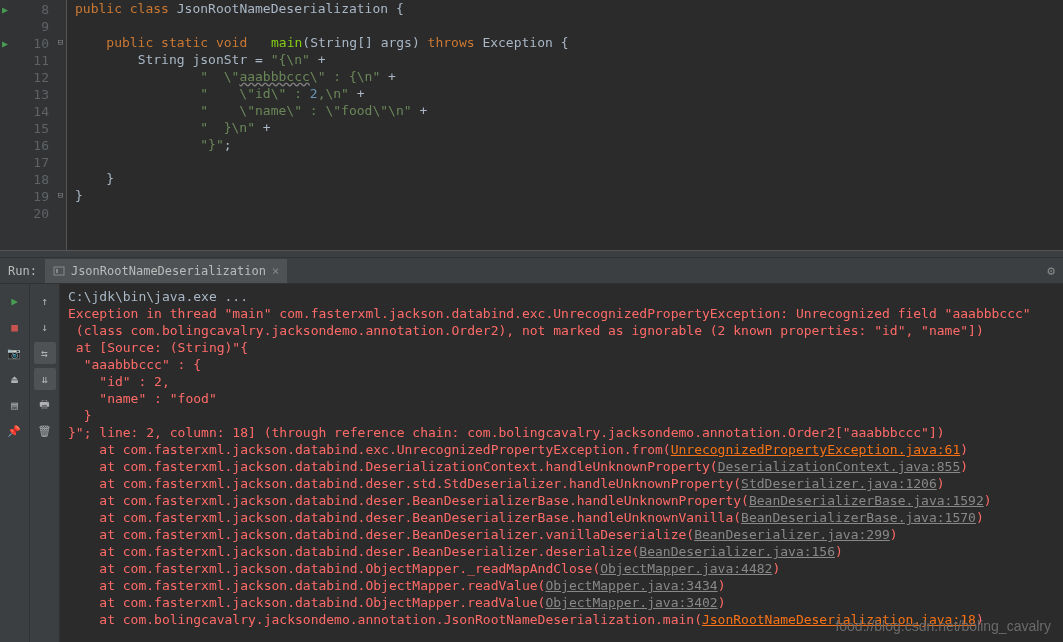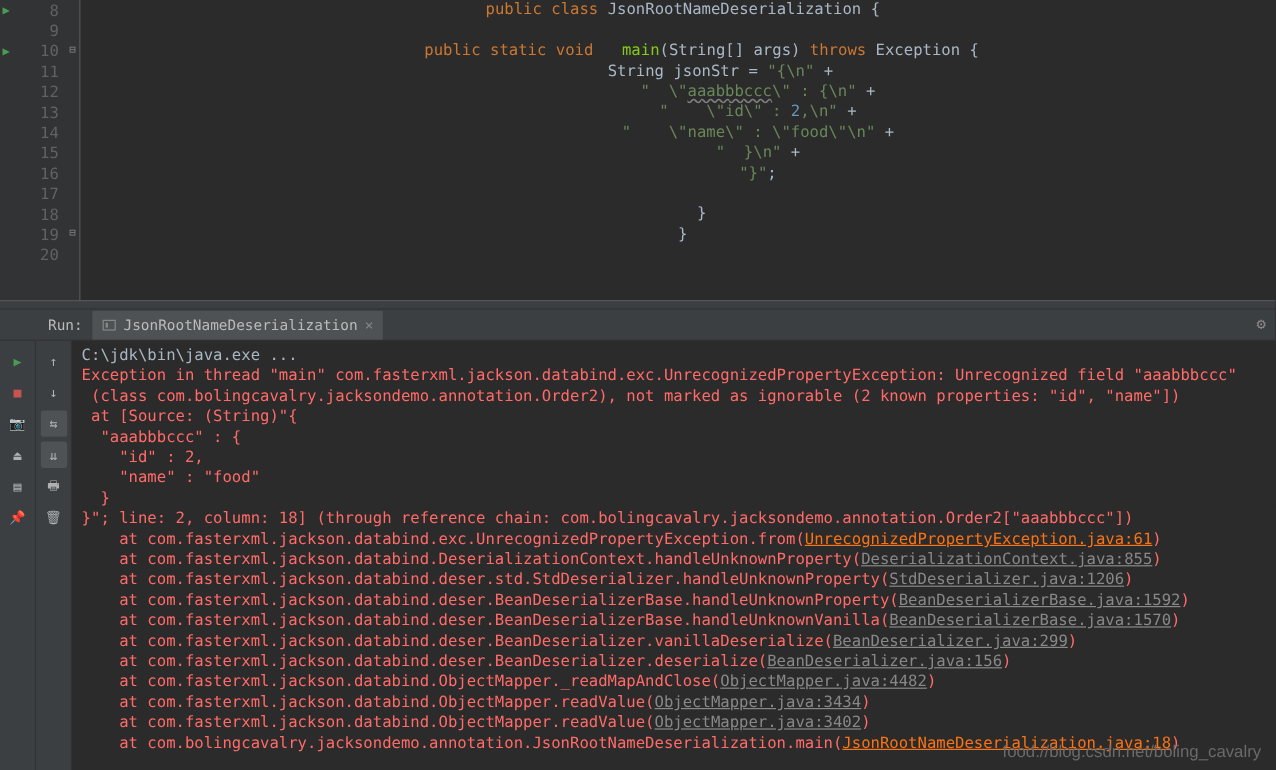--- a/index.html
+++ b/index.html
@@ -52,7 +52,6 @@
     .code-area {
       flex: 1;
       padding-left: 8px;
-      text-align: center;
     }
     .code-line {
       height: 17px;

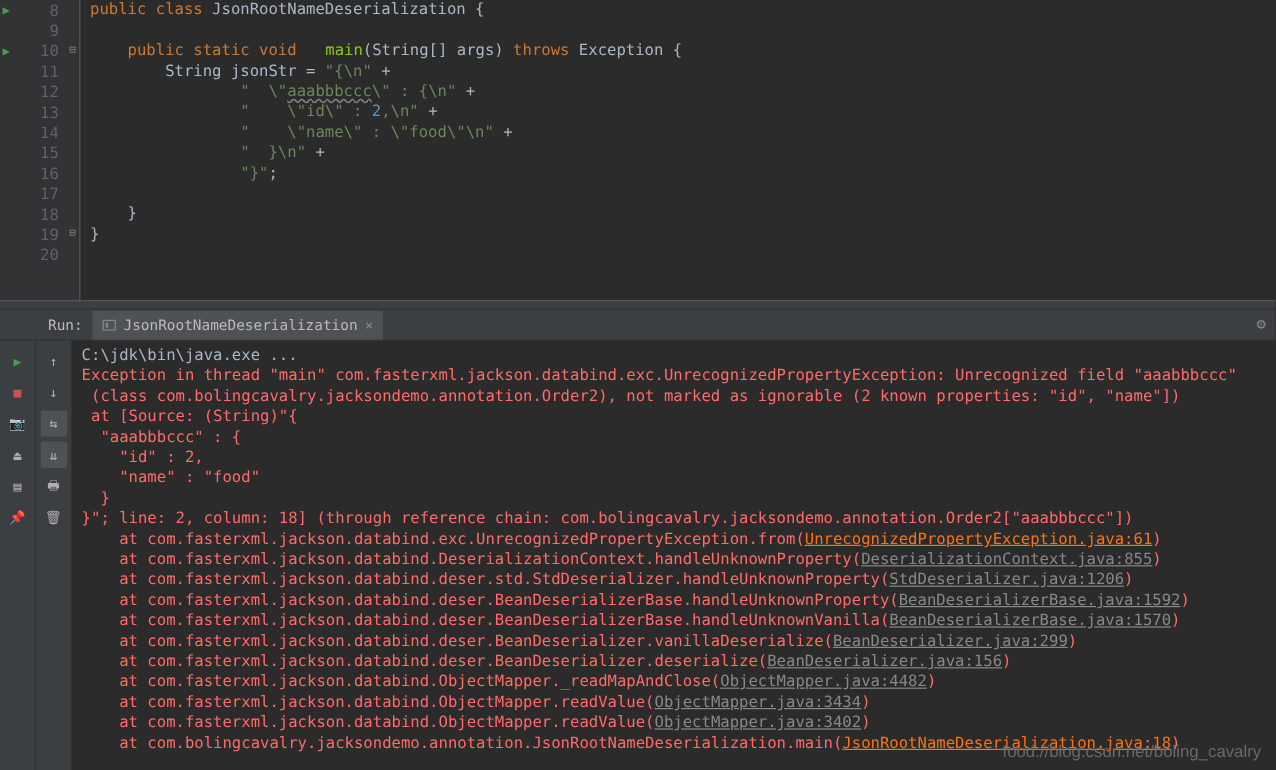--- a/index.html
+++ b/index.html
@@ -77,7 +77,6 @@
       display: flex;
       align-items: center;
       border-bottom: 1px solid #323232;
-      padding-left: 32px;
     }
     .run-label {
       padding: 0 8px;

